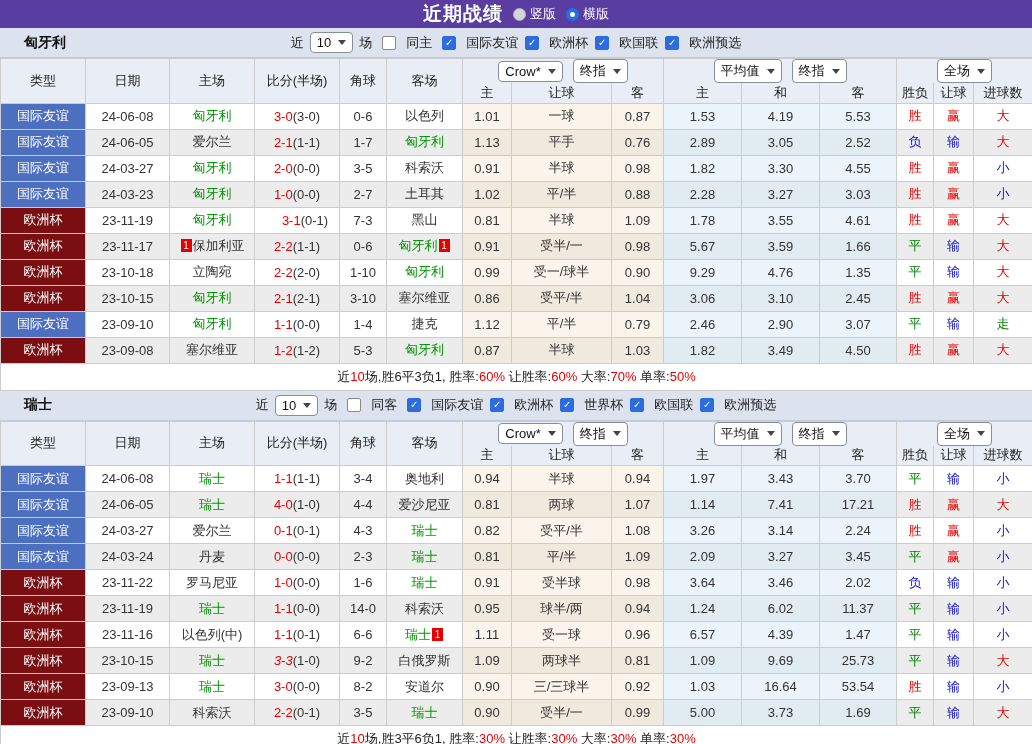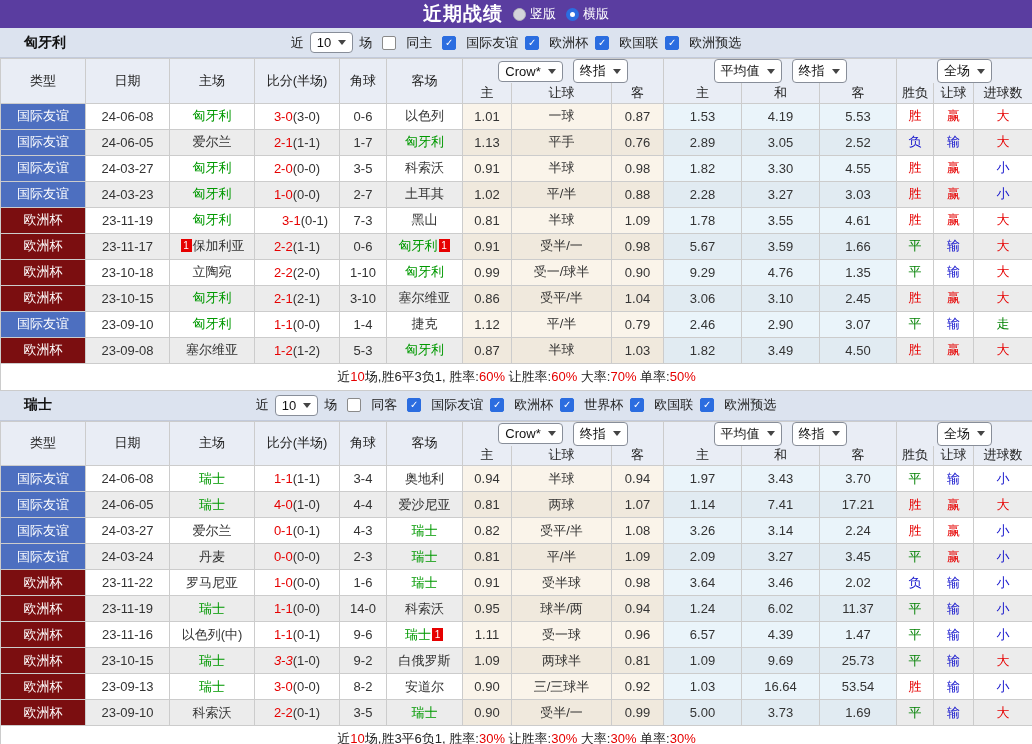--- a/index.html
+++ b/index.html
@@ -567,7 +567,7 @@
           <td>23-11-16</td>
           <td><span>以色列(中)</span></td>
           <td><span style="color: rgb(230, 0, 0);">1-1</span><span class="ht">(0-1)</span></td>
-          <td>9-6</td>
+          <td>6-6</td>
           <td><span style="color: rgb(0, 153, 0);">瑞士</span><span class="card">1</span></td>
           <td class="crow">1.11</td>
           <td class="crow">受一球</td>

